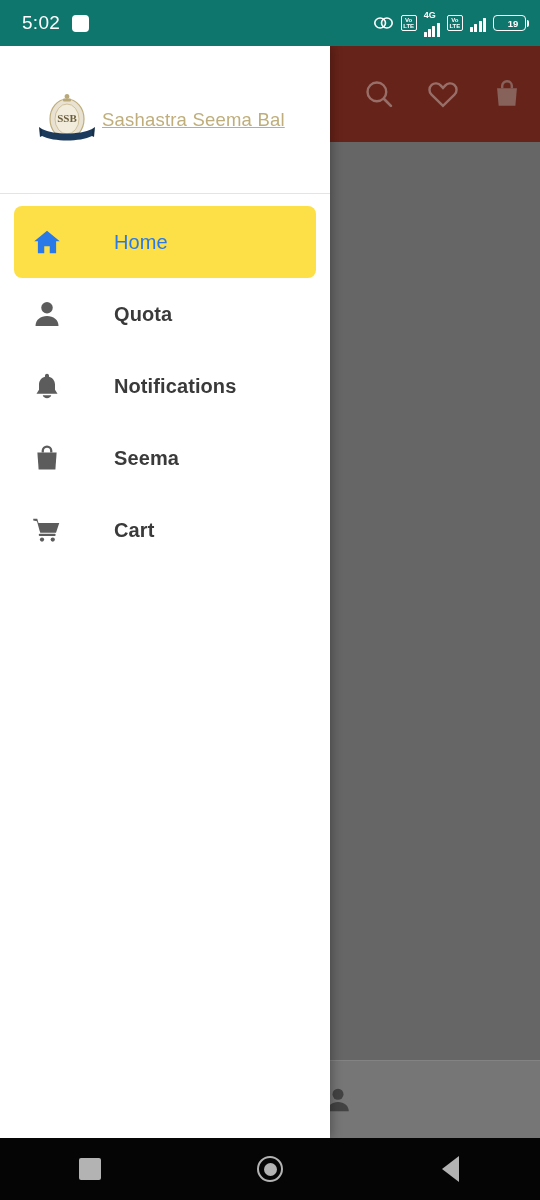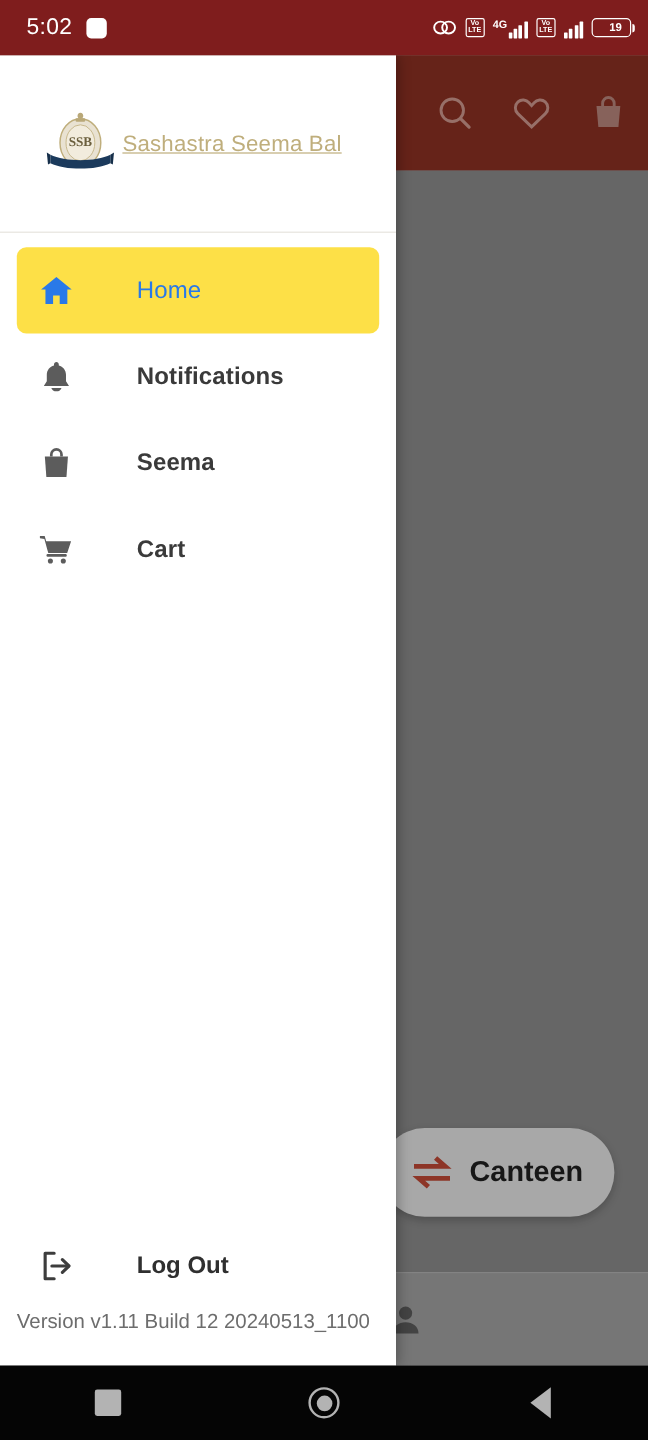--- a/index.html
+++ b/index.html
@@ -20,7 +20,7 @@
   #status-bar {
     position:absolute; left:0; top:0;
     width:540px; height:46px;
-    background:#7f1d1d;
+    background:#0f766e;
     display:flex; align-items:center;
     padding:0 14px 0 22px;
     z-index:60;

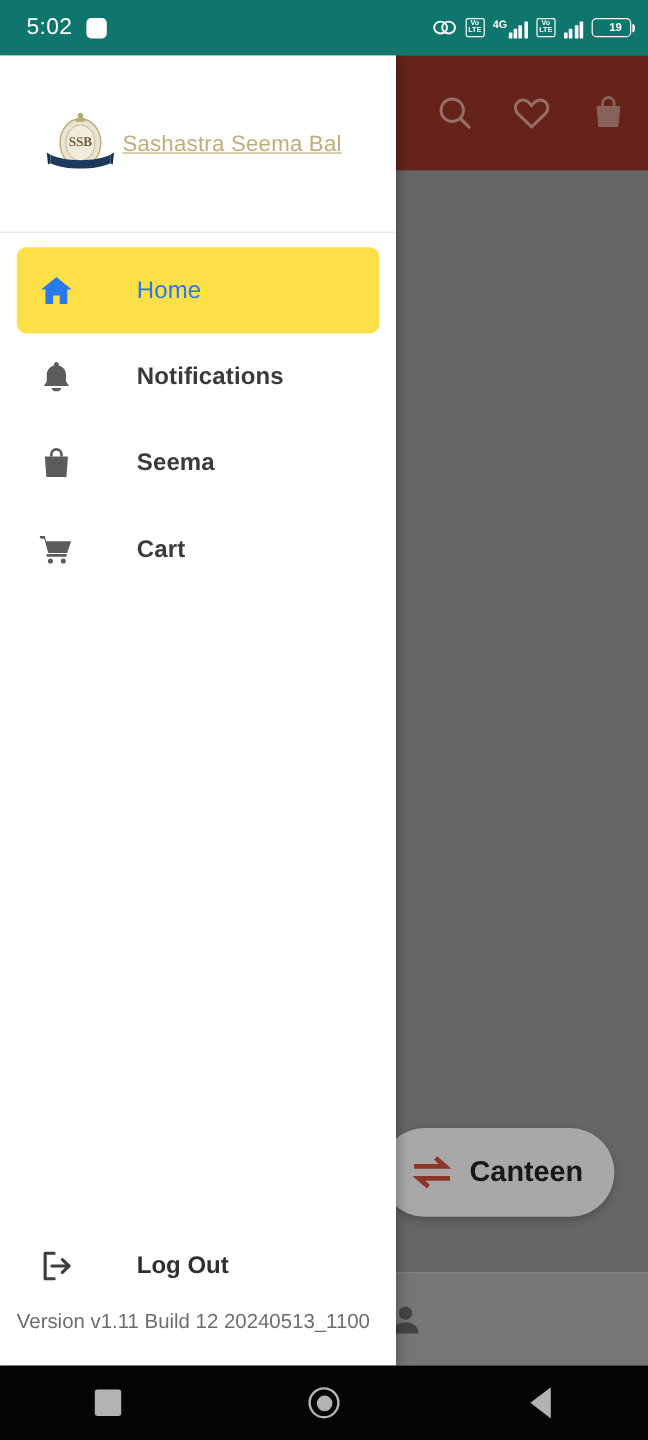--- a/index.html
+++ b/index.html
@@ -35,7 +35,7 @@
   #status-right {
     margin-left:auto; display:flex; align-items:center; gap:7px;
   }
-  .sicon { display:flex; align-items:flex-end; }
+  .sicon { display:flex; align-items:flex-end;flex-direction:column; }
   .volte-box {
     width:16px; height:16px; border:1.6px solid #fff; border-radius:2px;
     color:#fff; font-size:6px; line-height:6.5px; font-weight:bold;

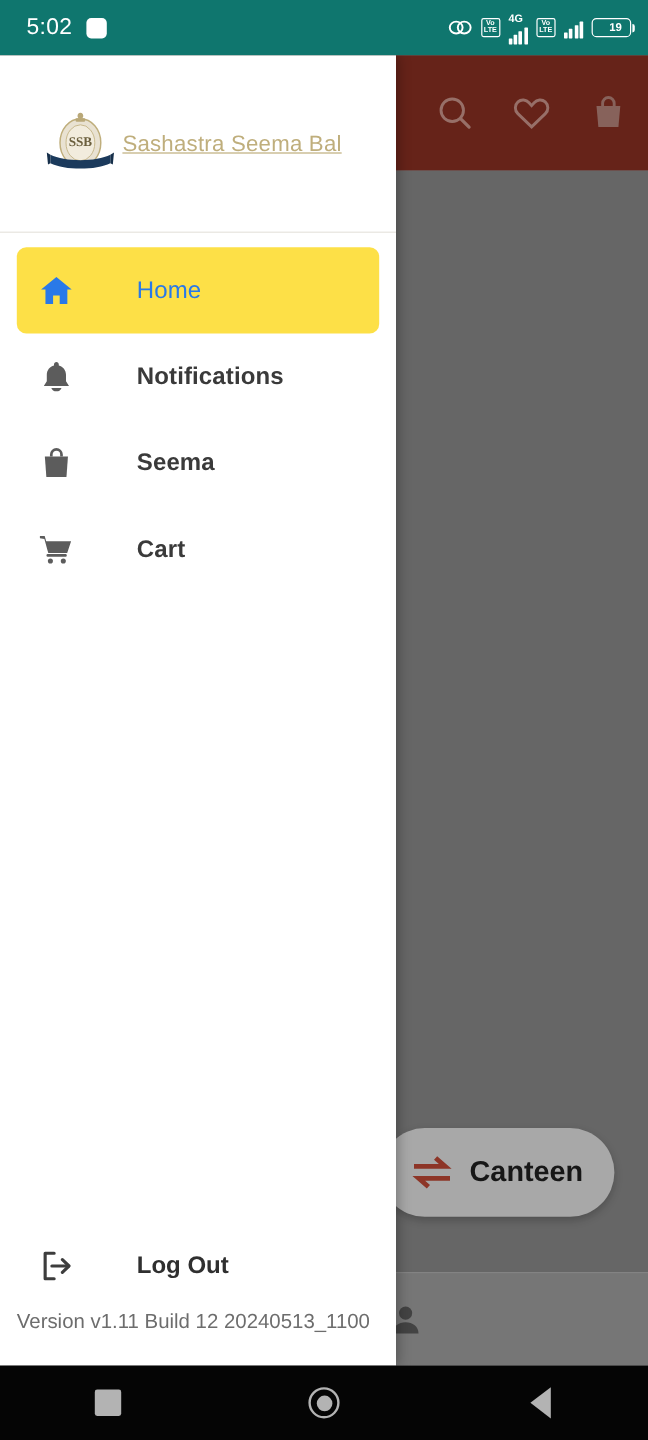--- a/index.html
+++ b/index.html
@@ -263,6 +263,15 @@
         <span class="nav-label">Home</span>
       </div>
 
+      <div class="nav-item">
+        <span class="nav-ico">
+          <svg viewBox="0 0 24 24">
+            <circle cx="12" cy="7" r="4.6"></circle>
+            <path d="M2.8 21.5c0-5 4.1-8 9.2-8s9.2 3 9.2 8z"></path>
+          </svg>
+        </span>
+        <span class="nav-label">Quota</span>
+      </div>
 
       <div class="nav-item">
         <span class="nav-ico">

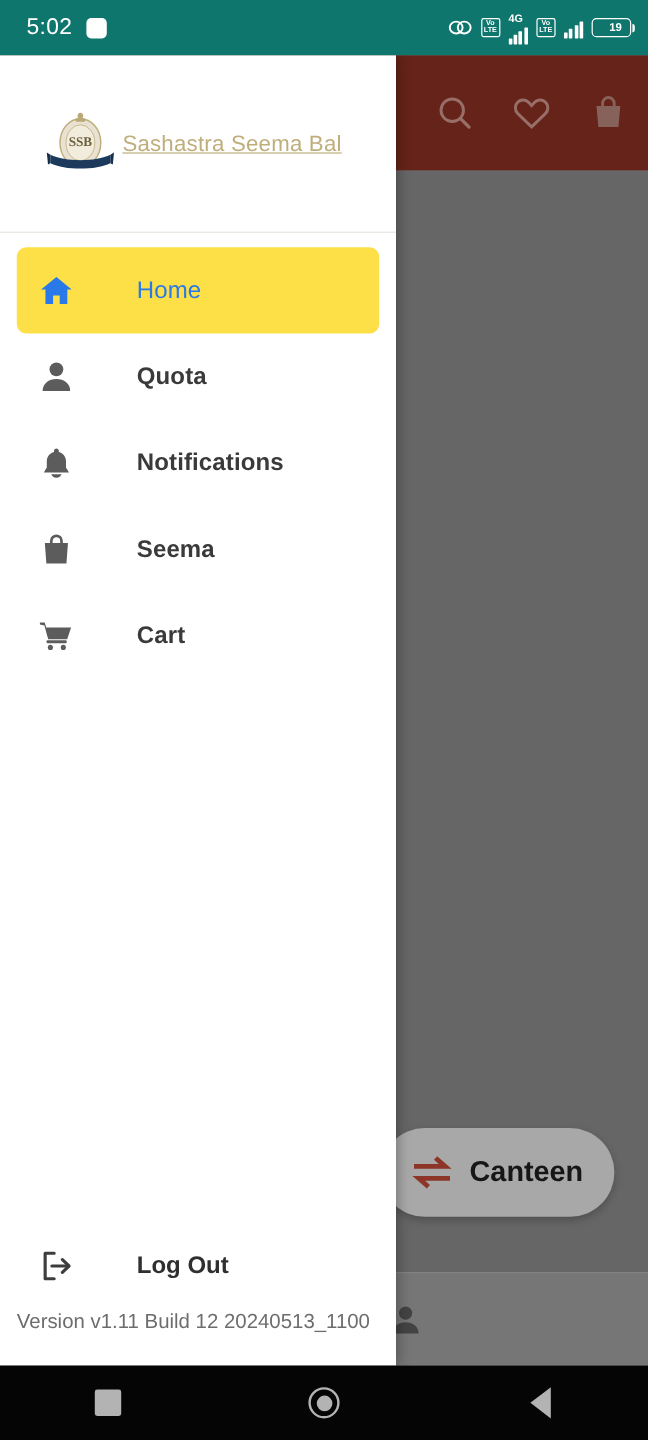--- a/index.html
+++ b/index.html
@@ -207,13 +207,6 @@
 
   <div id="app-body"></div>
 
-  <div id="canteen-fab">
-    <svg width="34" height="30" viewBox="0 0 34 30">
-      <path d="M2 10h26l-8-7" fill="none" stroke="#a8402f" stroke-width="4" stroke-linecap="butt" stroke-linejoin="miter"></path>
-      <path d="M32 20H6l8 7" fill="none" stroke="#a8402f" stroke-width="4" stroke-linecap="butt" stroke-linejoin="miter"></path>
-    </svg>
-    <span id="canteen-label">Canteen</span>
-  </div>
 
   <div id="bottom-nav">
     <div class="bn-item">

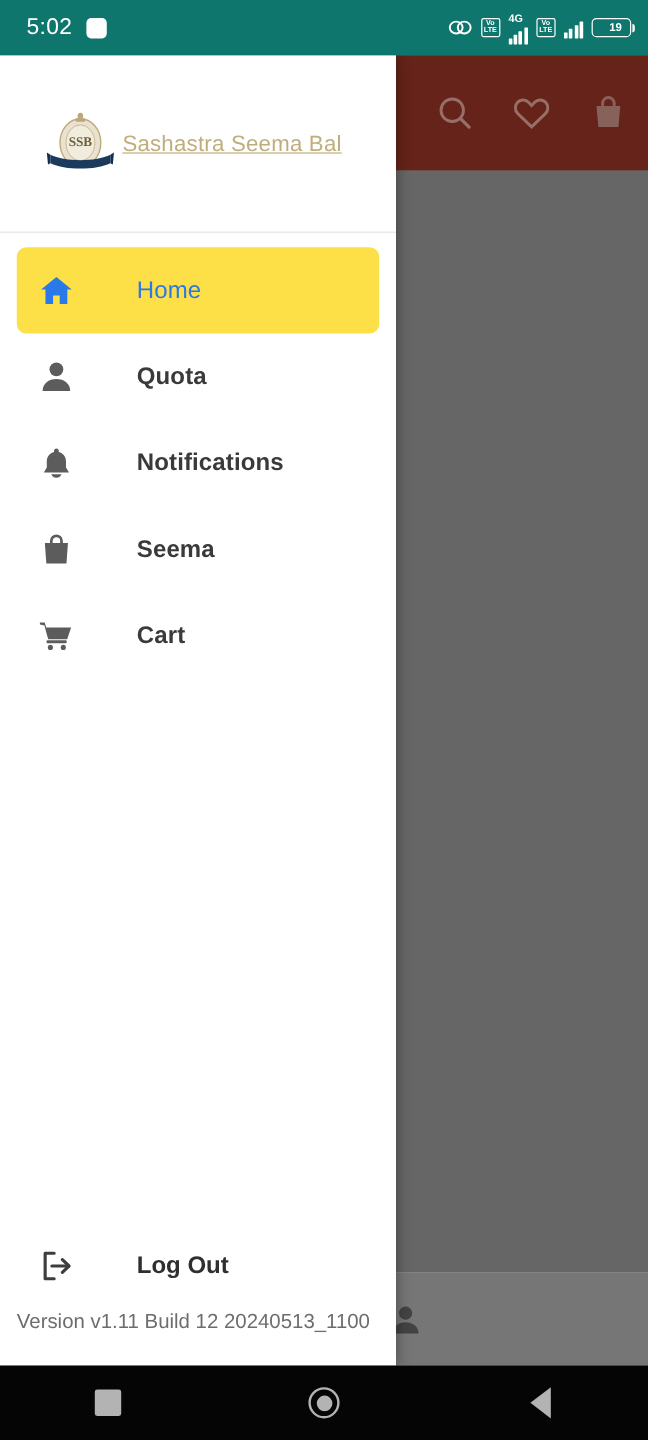--- a/index.html
+++ b/index.html
@@ -301,19 +301,6 @@
 
     </div>
 
-    <div id="drawer-footer">
-      <div id="logout-item">
-        <span class="nav-ico">
-          <svg viewBox="0 0 24 24">
-            <path d="M10.5 3.5H4.5v17h6" stroke-linecap="round" stroke-linejoin="round"></path>
-            <line x1="9" y1="12" x2="20" y2="12" stroke-linecap="round"></line>
-            <path d="M16 7.8 20.4 12 16 16.2" stroke-linecap="round" stroke-linejoin="round"></path>
-          </svg>
-        </span>
-        <span id="logout-label">Log Out</span>
-      </div>
-      <div id="version-text">Version v1.11 Build 12 20240513_1100</div>
-    </div>
 
   </div>
 

